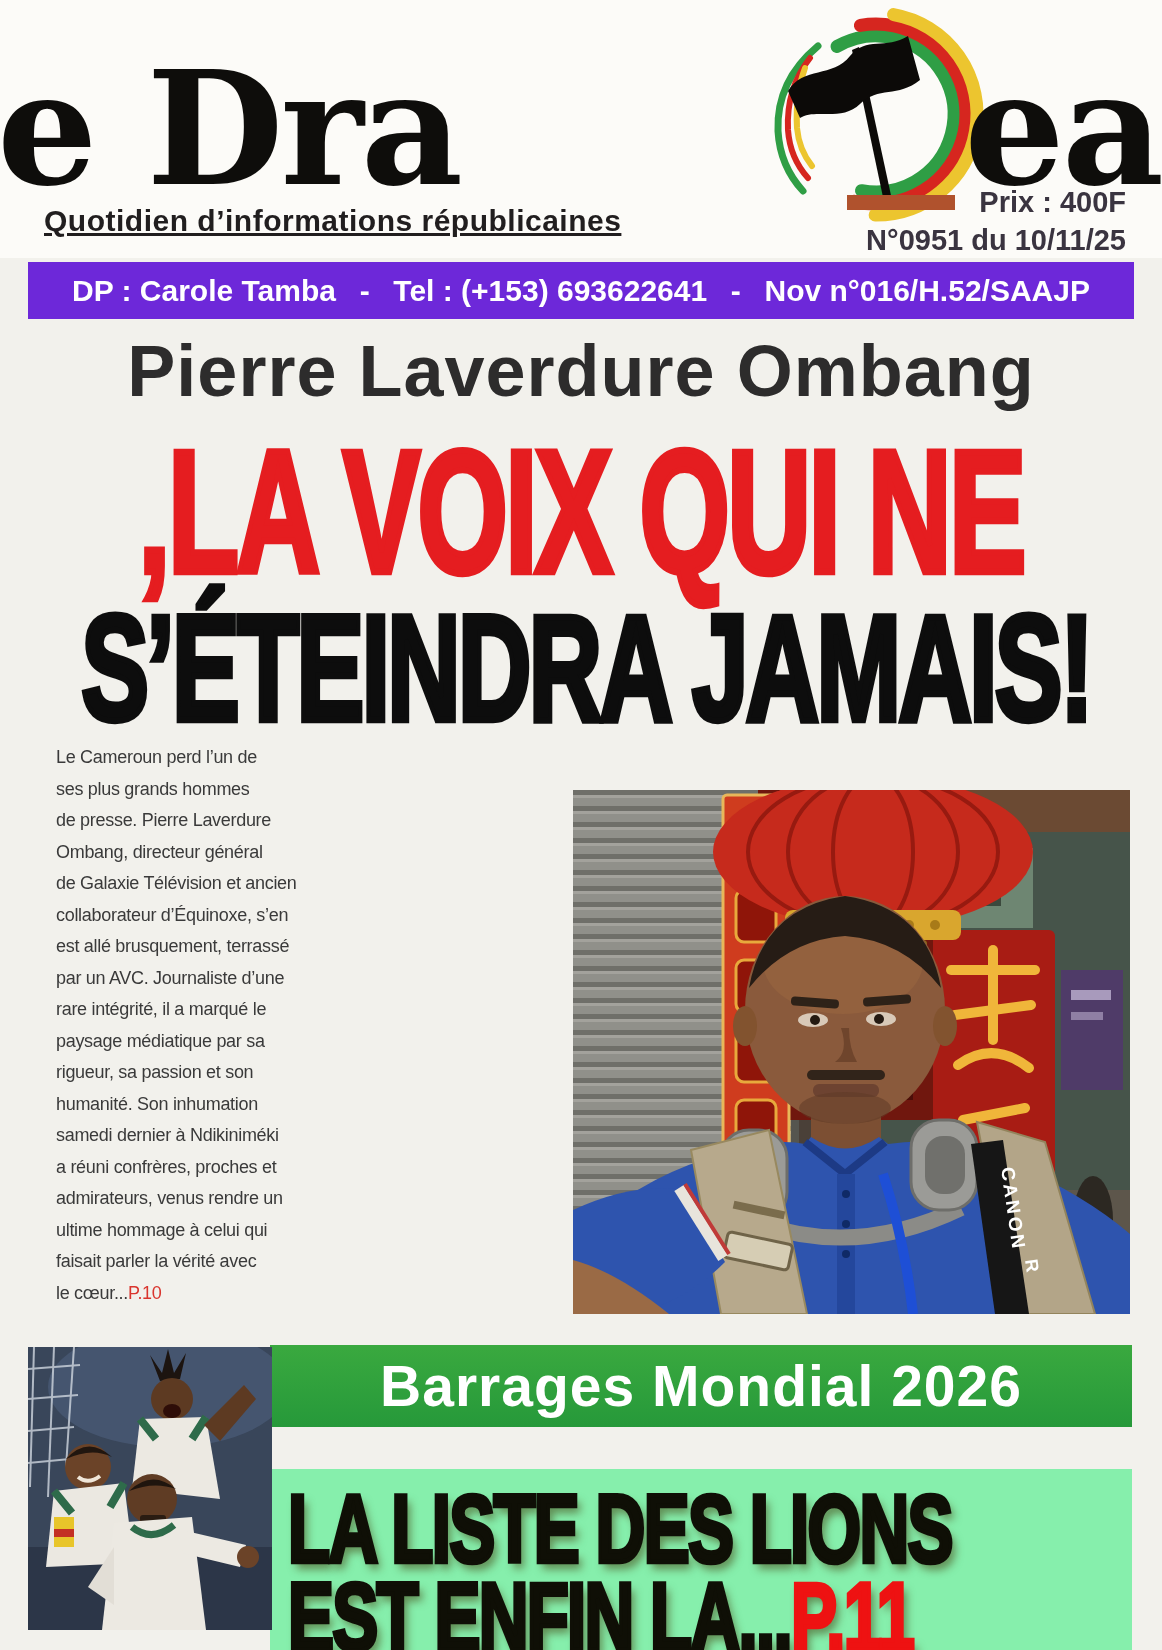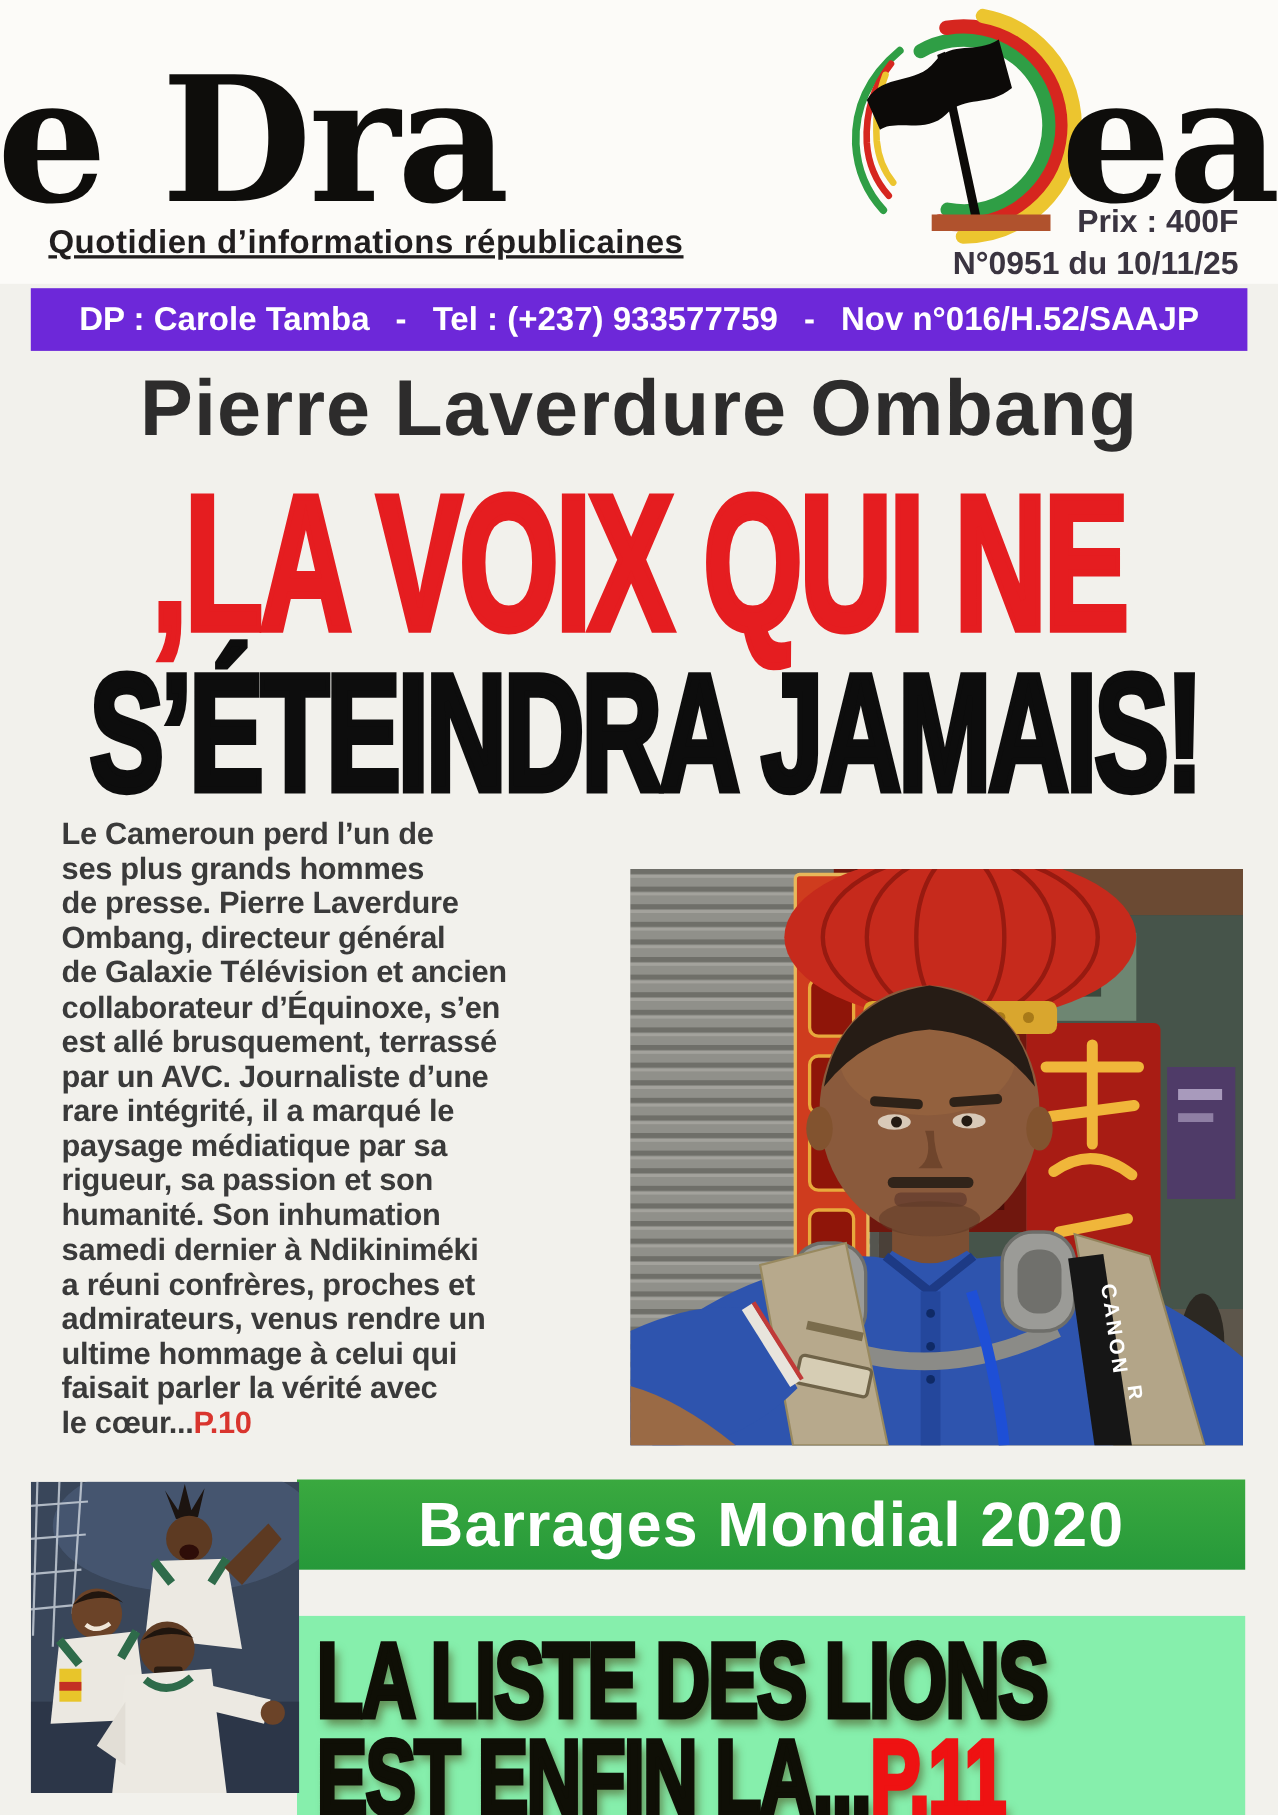--- a/index.html
+++ b/index.html
@@ -109,7 +109,7 @@
   <div class="info-bar">
     <span>DP : Carole Tamba</span>
     <span>-</span>
-    <span>Tel : (+237) 933577759</span>
+    <span>Tel : (+153) 693622641</span>
     <span>-</span>
     <span>Nov n°016/H.52/SAAJP</span>
   </div>

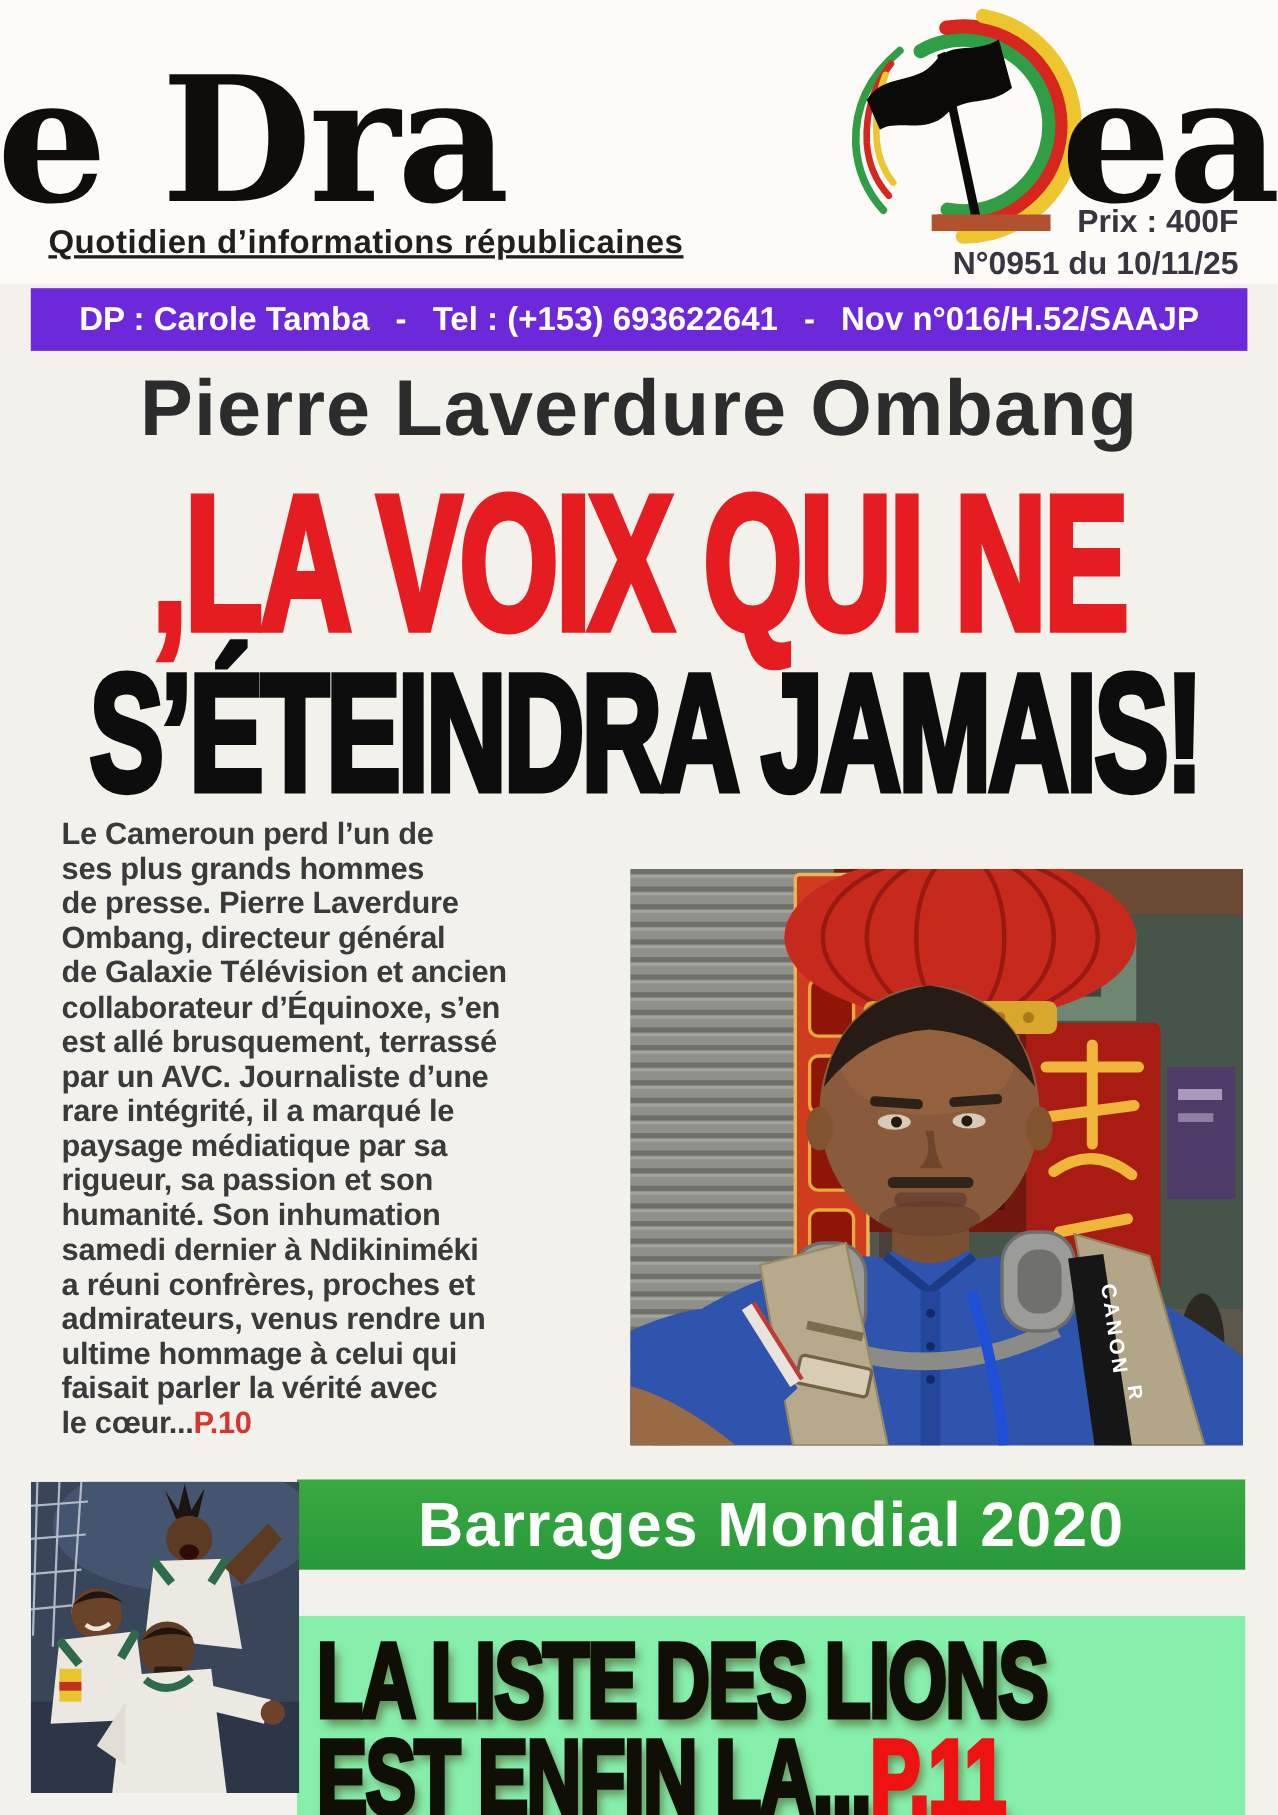--- a/index.html
+++ b/index.html
@@ -44,7 +44,7 @@
   }
   .body-text{
     position:absolute;left:56px;top:742px;width:512px;
-    font-size:28px;line-height:31.5px;font-weight:bold;color:#3a3a3a;
+    font-size:18px;line-height:31.5px;font-weight:normal;color:#3a3a3a;
     white-space:pre-line;letter-spacing:-.3px;
   }
   .page-ref-red{color:#d9352e;}

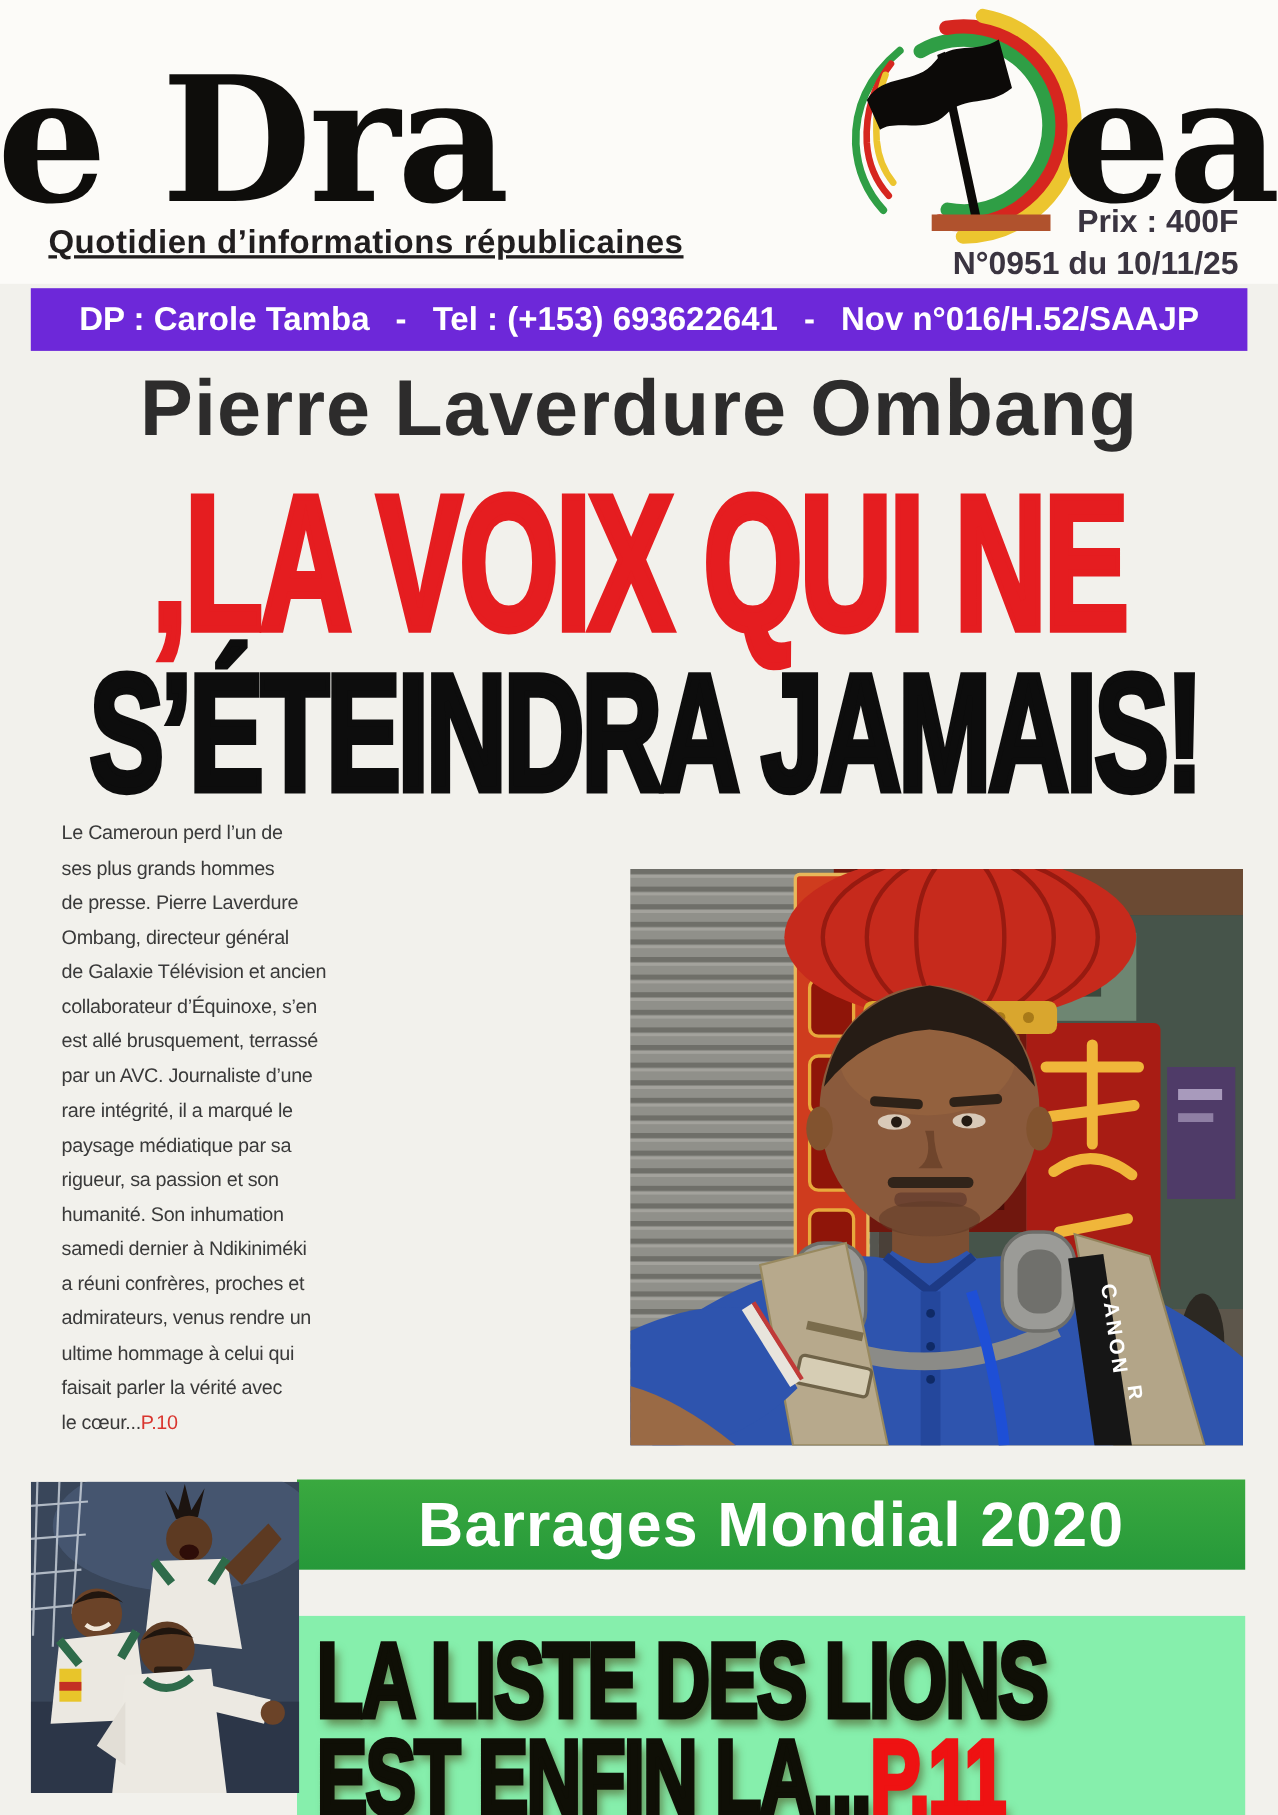--- a/index.html
+++ b/index.html
@@ -253,7 +253,7 @@
   </div>
 
   <div class="bottom-green">
-    <span>Barrages Mondial 2020</span>
+    <span>Barrages Mondial 2026</span>
   </div>
 
   <div class="bottom-yellow">

